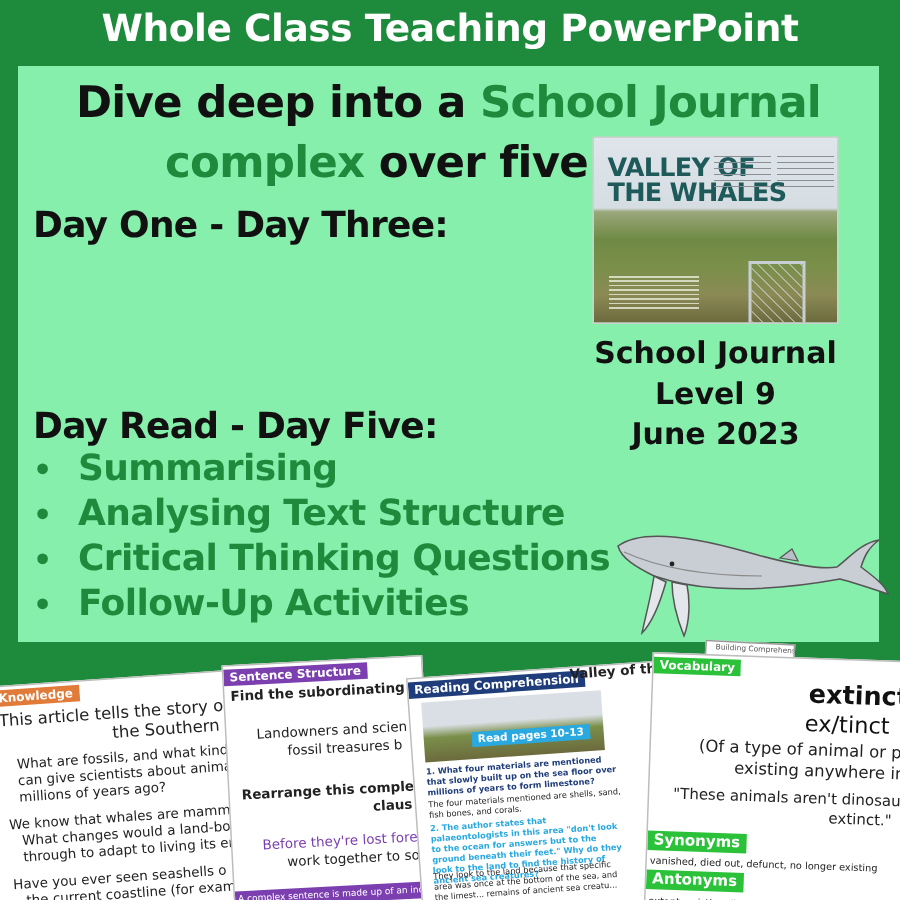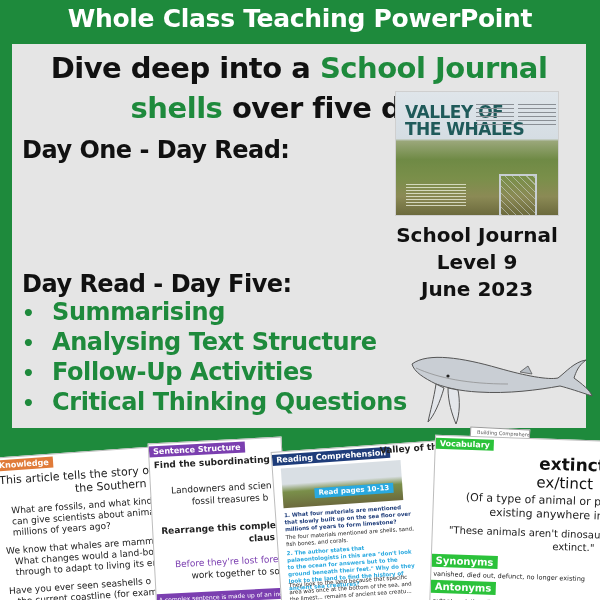--- a/index.html
+++ b/index.html
@@ -12,7 +12,7 @@
     color: #ffffff; font-weight: bold; font-size: 25px; letter-spacing: -0.3px;
   }
   .inner {
-    position: absolute; left: 12px; top: 44px; width: 574px; height: 384px; background: #e5e5e5;
+    position: absolute; left: 12px; top: 44px; width: 574px; height: 384px; background: #86efac;
   }
   .headline {
     position: absolute; left: 0; top: 4px; width: 574px; text-align: center;

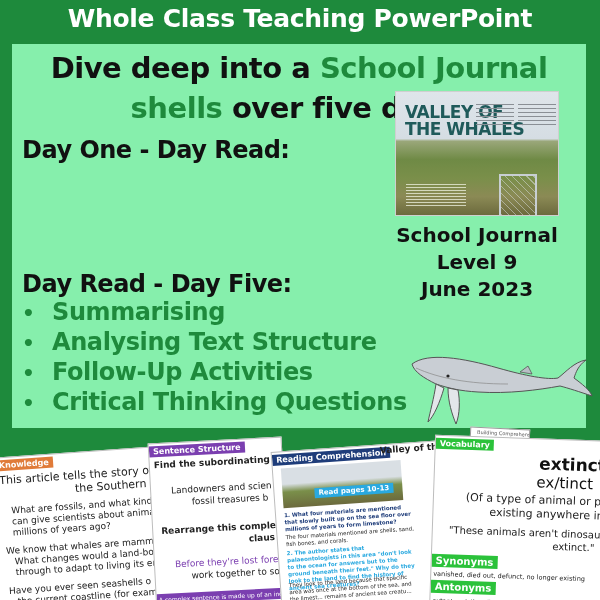--- a/index.html
+++ b/index.html
@@ -65,7 +65,7 @@
       <span>Dive deep into a </span><span class="green">School Journal</span>
     </div>
     <div>
-      <span class="green">shells</span><span> over five days!</span>
+      <span class="green">complex</span><span> over five days!</span>
     </div>
   </div>
 

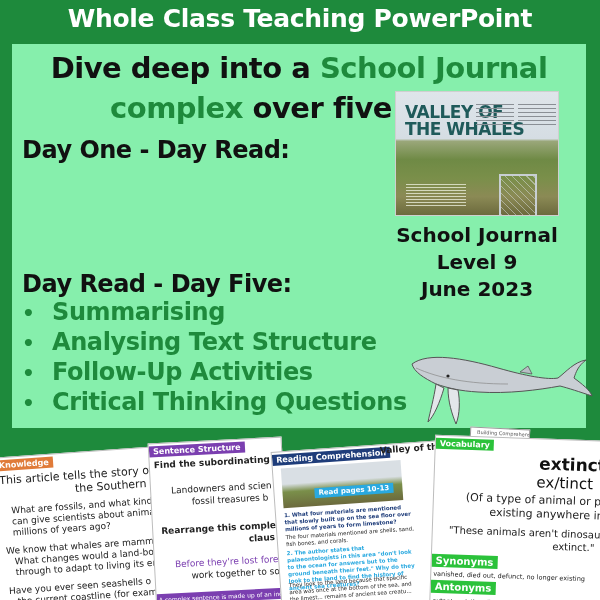--- a/index.html
+++ b/index.html
@@ -70,7 +70,7 @@
   </div>
 
   <div class="section" style="top:92px;">
-    <div class="section-heading">Day One - Day Read:</div>
+    <div class="section-heading">Day One - Day Three:</div>
     </div>
 
   <div class="section" style="top:226px;">

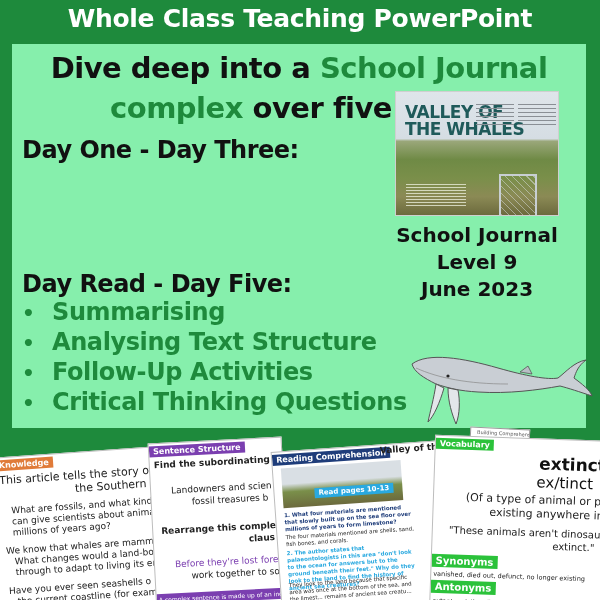--- a/index.html
+++ b/index.html
@@ -78,8 +78,8 @@
     <ul class="bullet-list">
       <li><span class="dot">•</span><span>Summarising</span></li>
       <li><span class="dot">•</span><span>Analysing Text Structure</span></li>
+      <li><span class="dot">•</span><span>Critical Thinking Questions</span></li>
       <li><span class="dot">•</span><span>Follow-Up Activities</span></li>
-      <li><span class="dot">•</span><span>Critical Thinking Questions</span></li>
     </ul>
   </div>
 </div>

